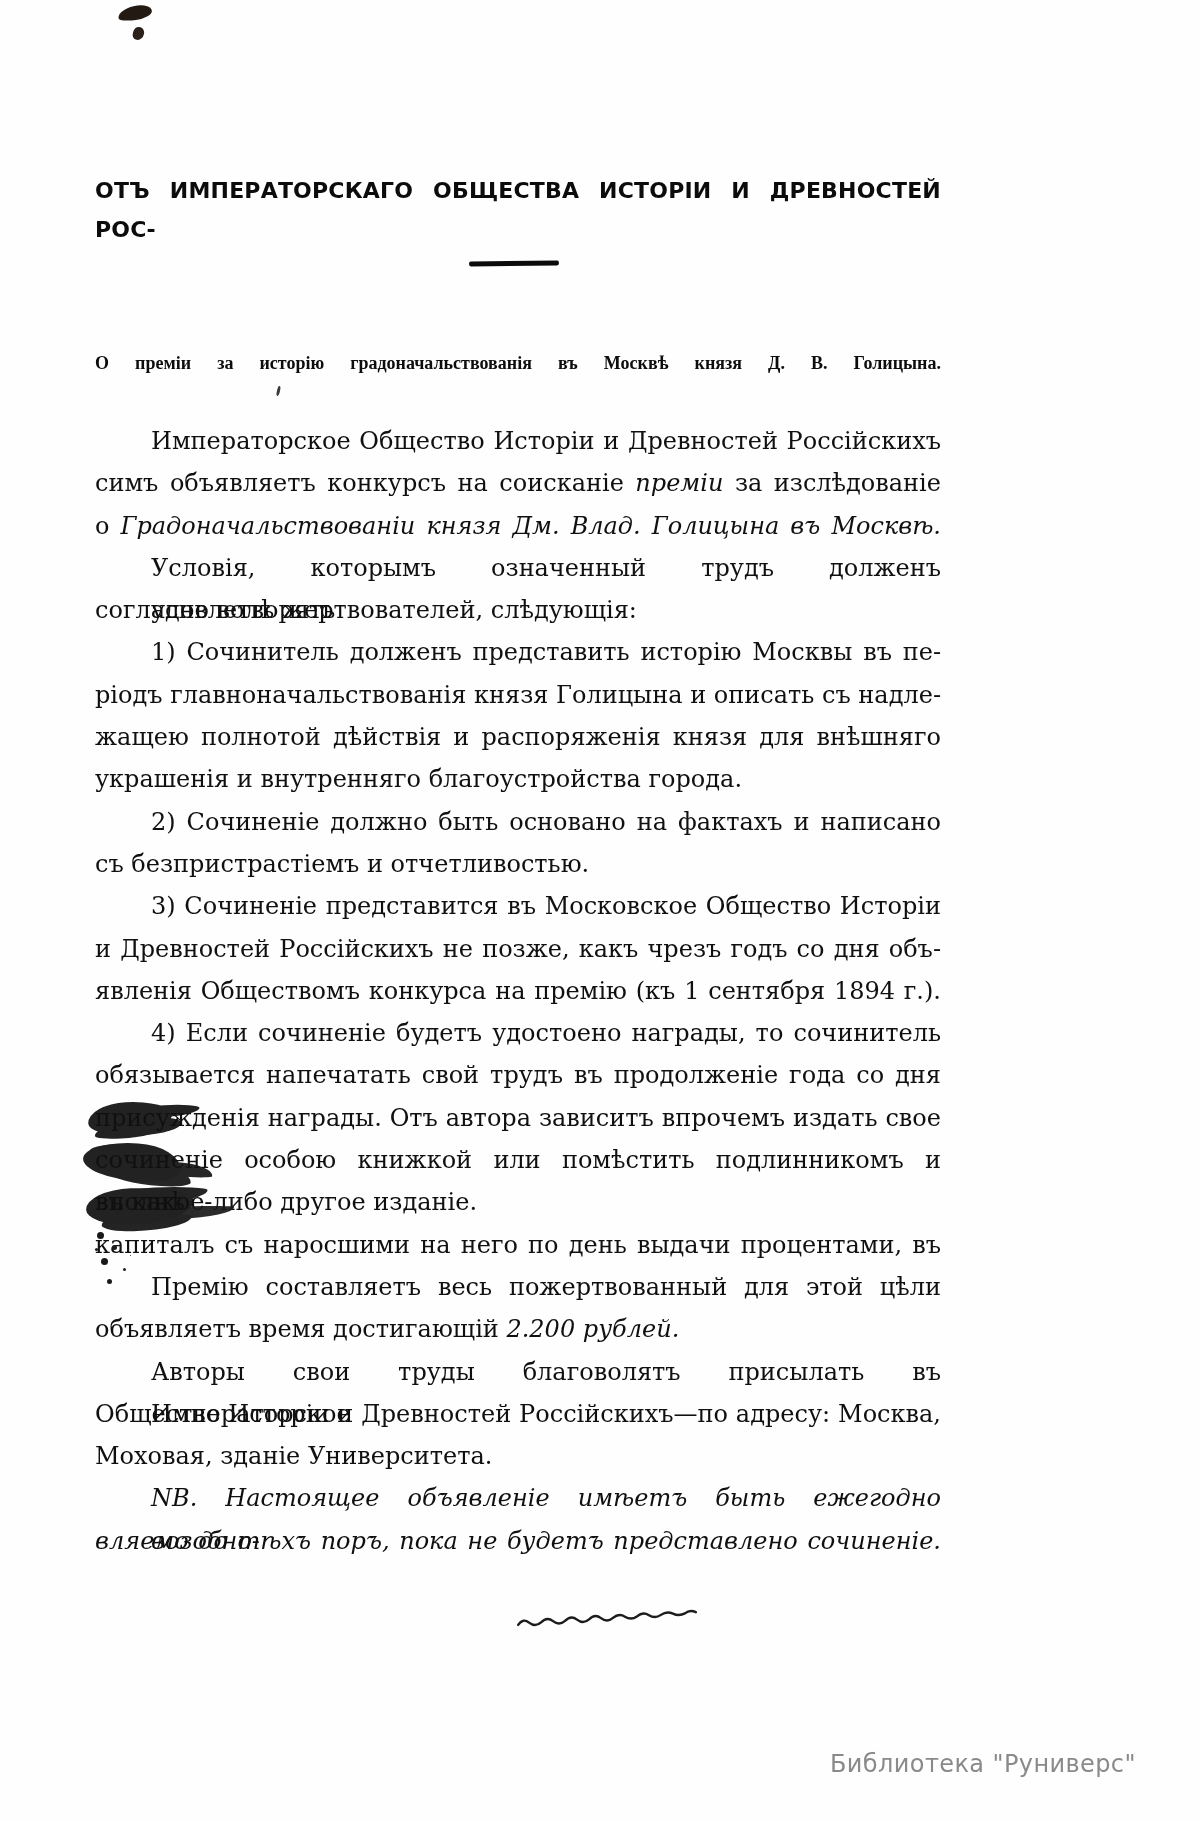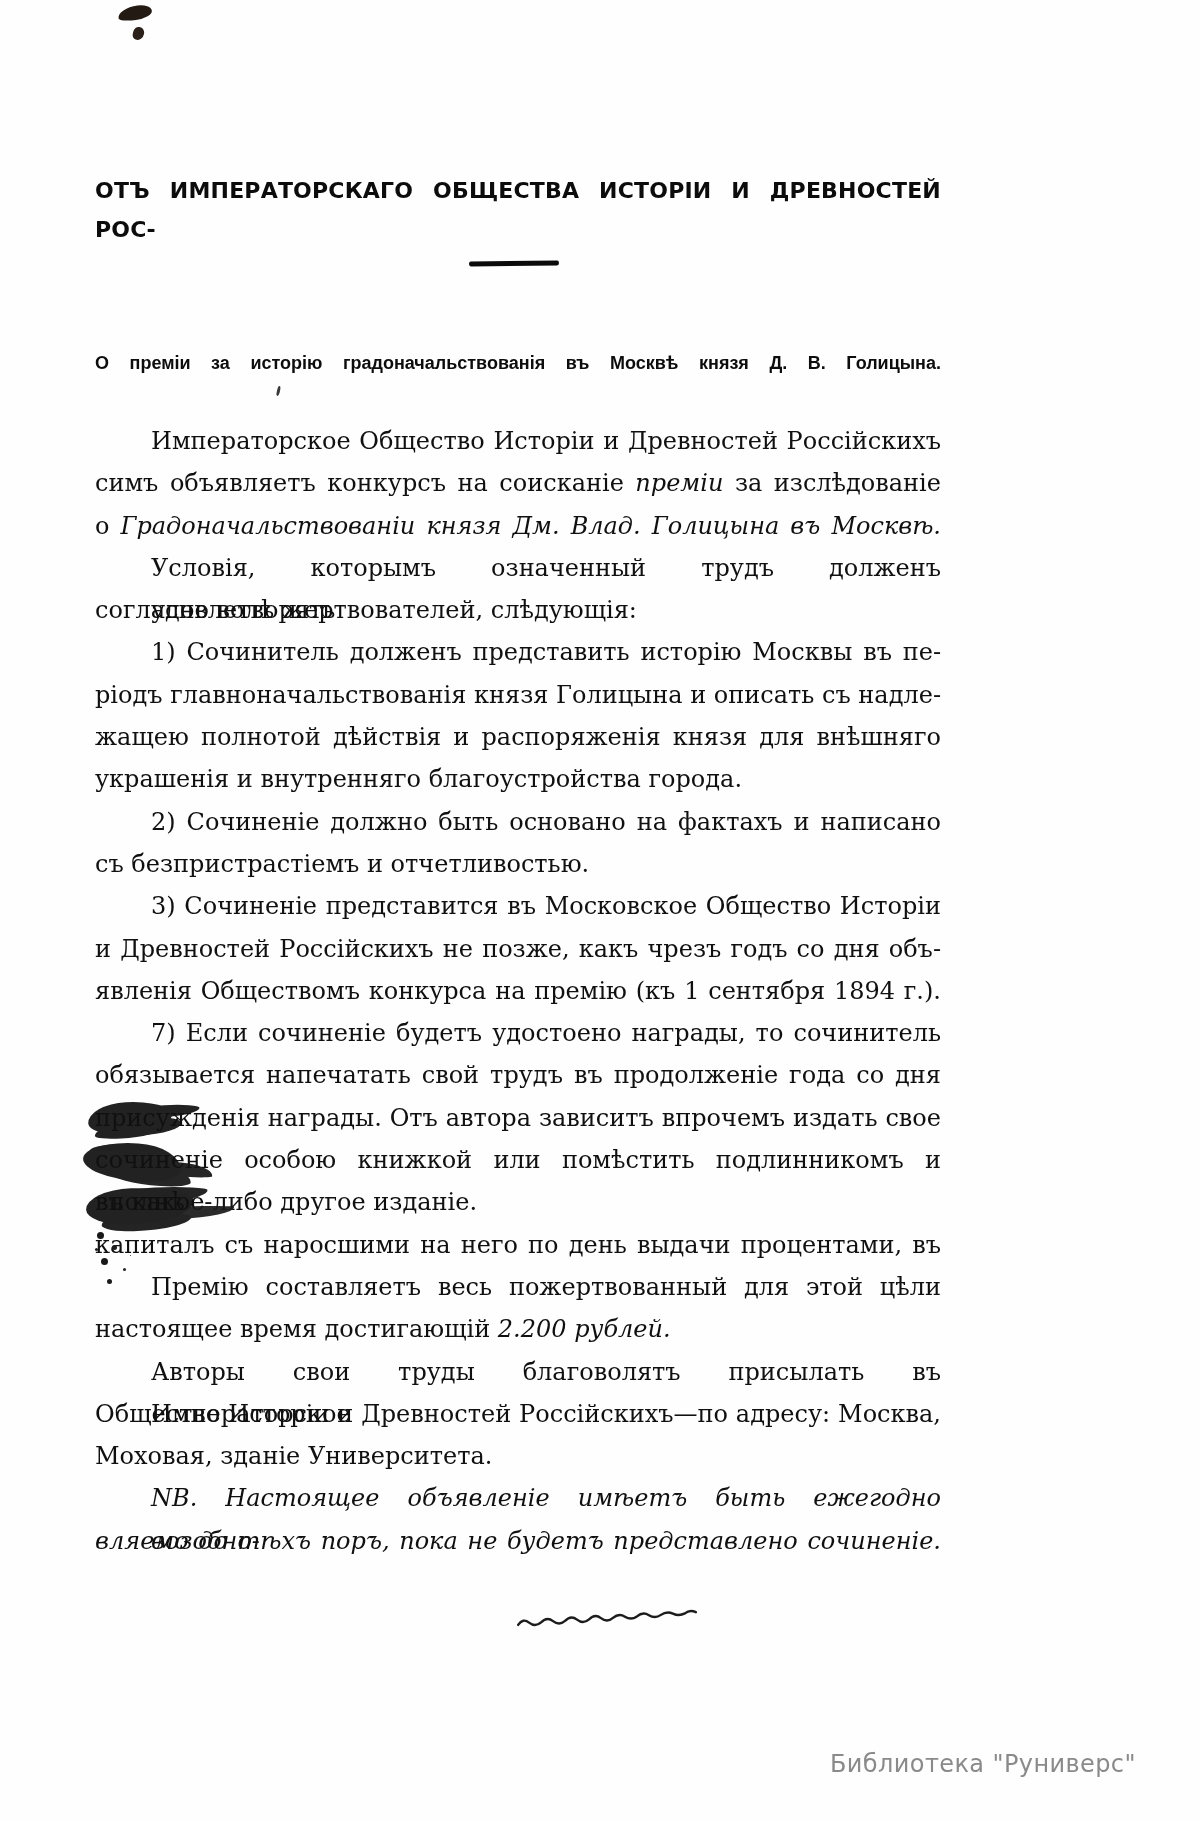--- a/index.html
+++ b/index.html
@@ -24,7 +24,7 @@
   }
   .subtitle {
     position:absolute; left:95px; top:349px; width:846px;
-    font-family:Liberation Sans, sans-serif;
+    font-family:Liberation Serif, serif;
     font-weight:bold; font-size:18px; line-height:28px; color:#0d0d0d;
     text-align:justify; text-align-last:justify;
   }

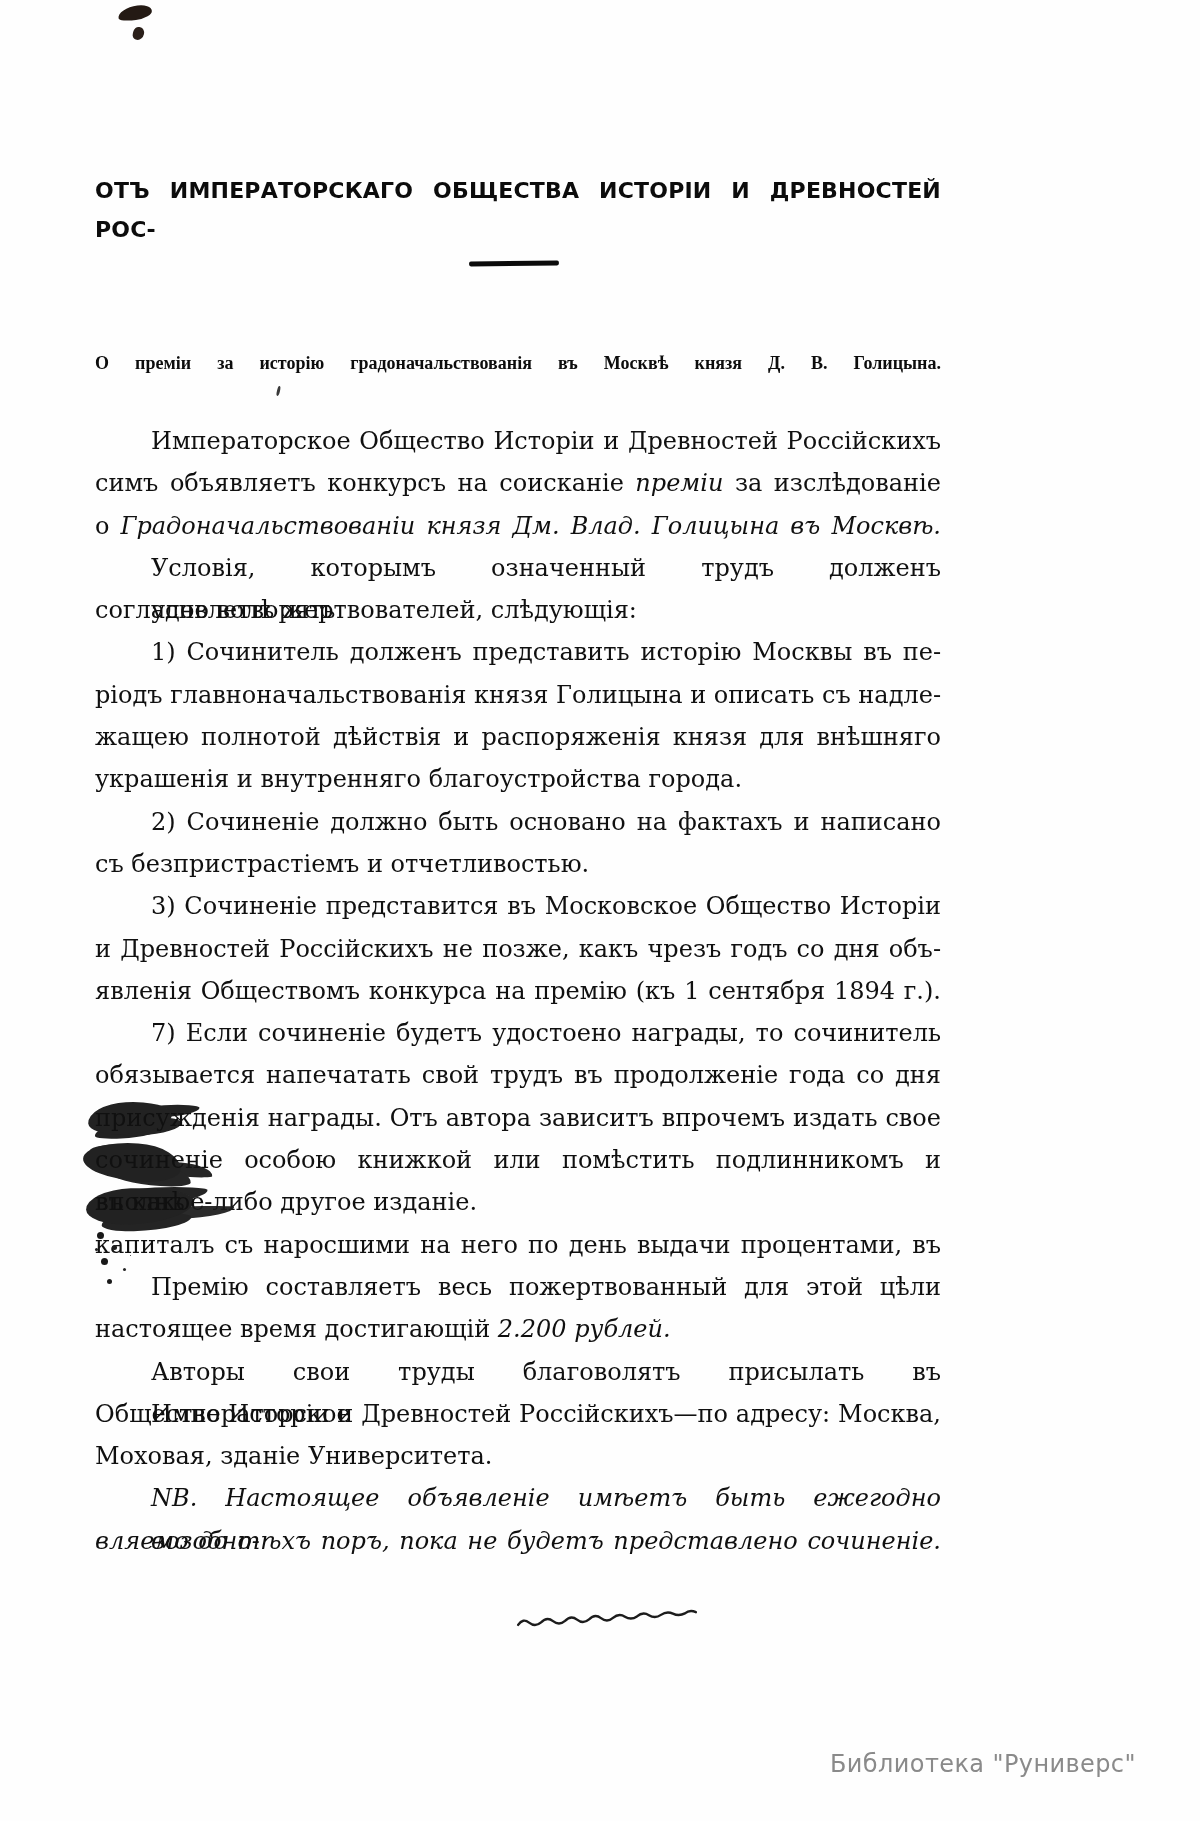--- a/index.html
+++ b/index.html
@@ -108,7 +108,7 @@
     <div class="line jl ind"><span>3) Сочиненіе представится въ Московское Общество Исторіи</span></div>
     <div class="line jl"><span>и Древностей Россійскихъ не позже, какъ чрезъ годъ со дня объ-</span></div>
     <div class="line jl"><span>явленія Обществомъ конкурса на премію (къ 1 сентября 1894 г.).</span></div>
-    <div class="line jl ind"><span>7) Если сочиненіе будетъ удостоено награды, то сочинитель</span></div>
+    <div class="line jl ind"><span>4) Если сочиненіе будетъ удостоено награды, то сочинитель</span></div>
     <div class="line jl"><span>обязывается напечатать свой трудъ въ продолженіе года со дня</span></div>
     <div class="line jl"><span>присужденія награды. Отъ автора зависитъ впрочемъ издать свое</span></div>
     <div class="line jl"><span>сочиненіе особою книжкой или помѣстить подлинникомъ и вполнѣ</span></div>

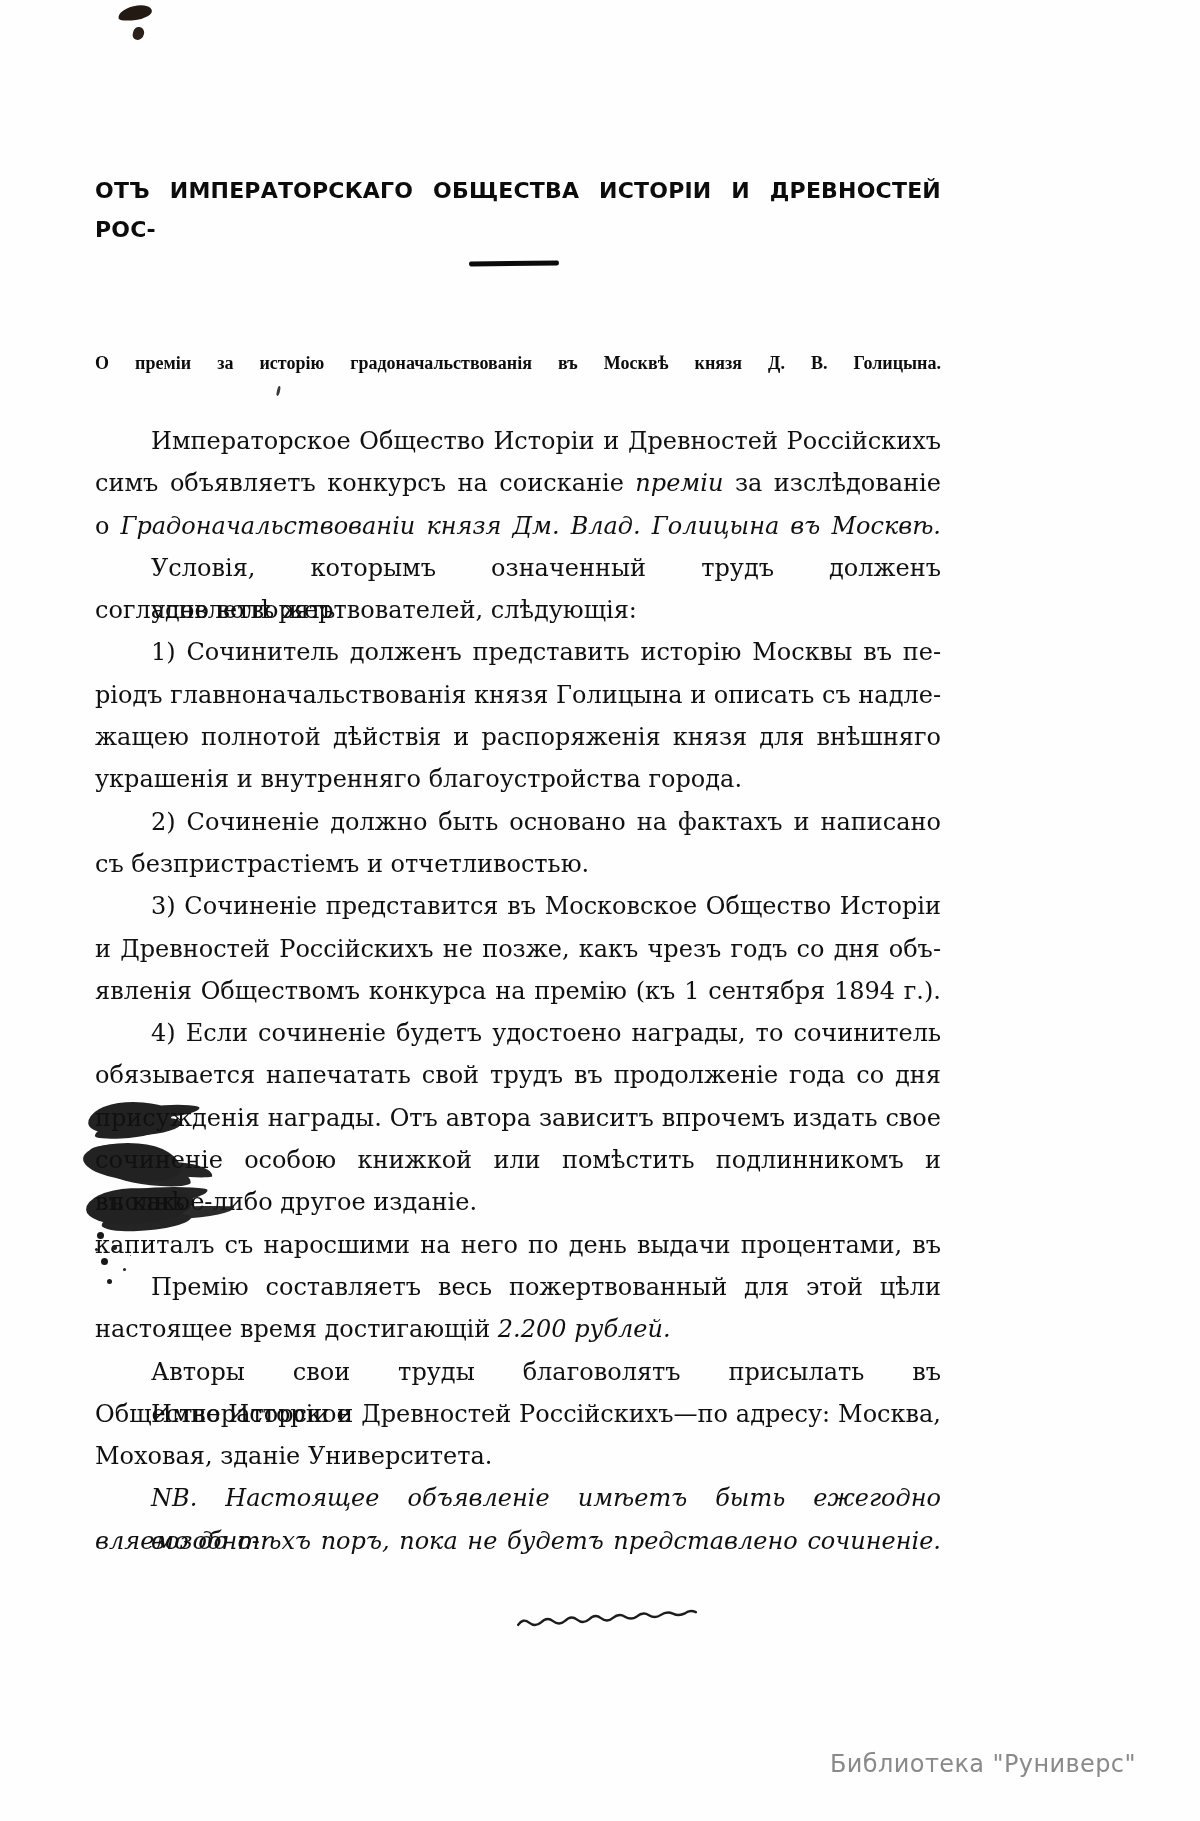--- a/index.html
+++ b/index.html
@@ -115,7 +115,7 @@
     <div class="line"><span>въ какое-либо другое изданіе.</span></div>
     <div class="line jl"><span>капиталъ съ наросшими на него по день выдачи процентами, въ</span></div>
     <div class="line jl ind"><span>Премію составляетъ весь пожертвованный для этой цѣли</span></div>
-    <div class="line"><span>настоящее время достигающій </span><span class="em">2.200 рублей.</span></div>
+    <div class="line"><span>объявляетъ время достигающій </span><span class="em">2.200 рублей.</span></div>
     <div class="line jl ind"><span>Авторы свои труды благоволятъ присылать въ Императорское</span></div>
     <div class="line jl"><span>Общество Исторіи и Древностей Россійскихъ—по адресу: Москва,</span></div>
     <div class="line"><span>Моховая, зданіе Университета.</span></div>

